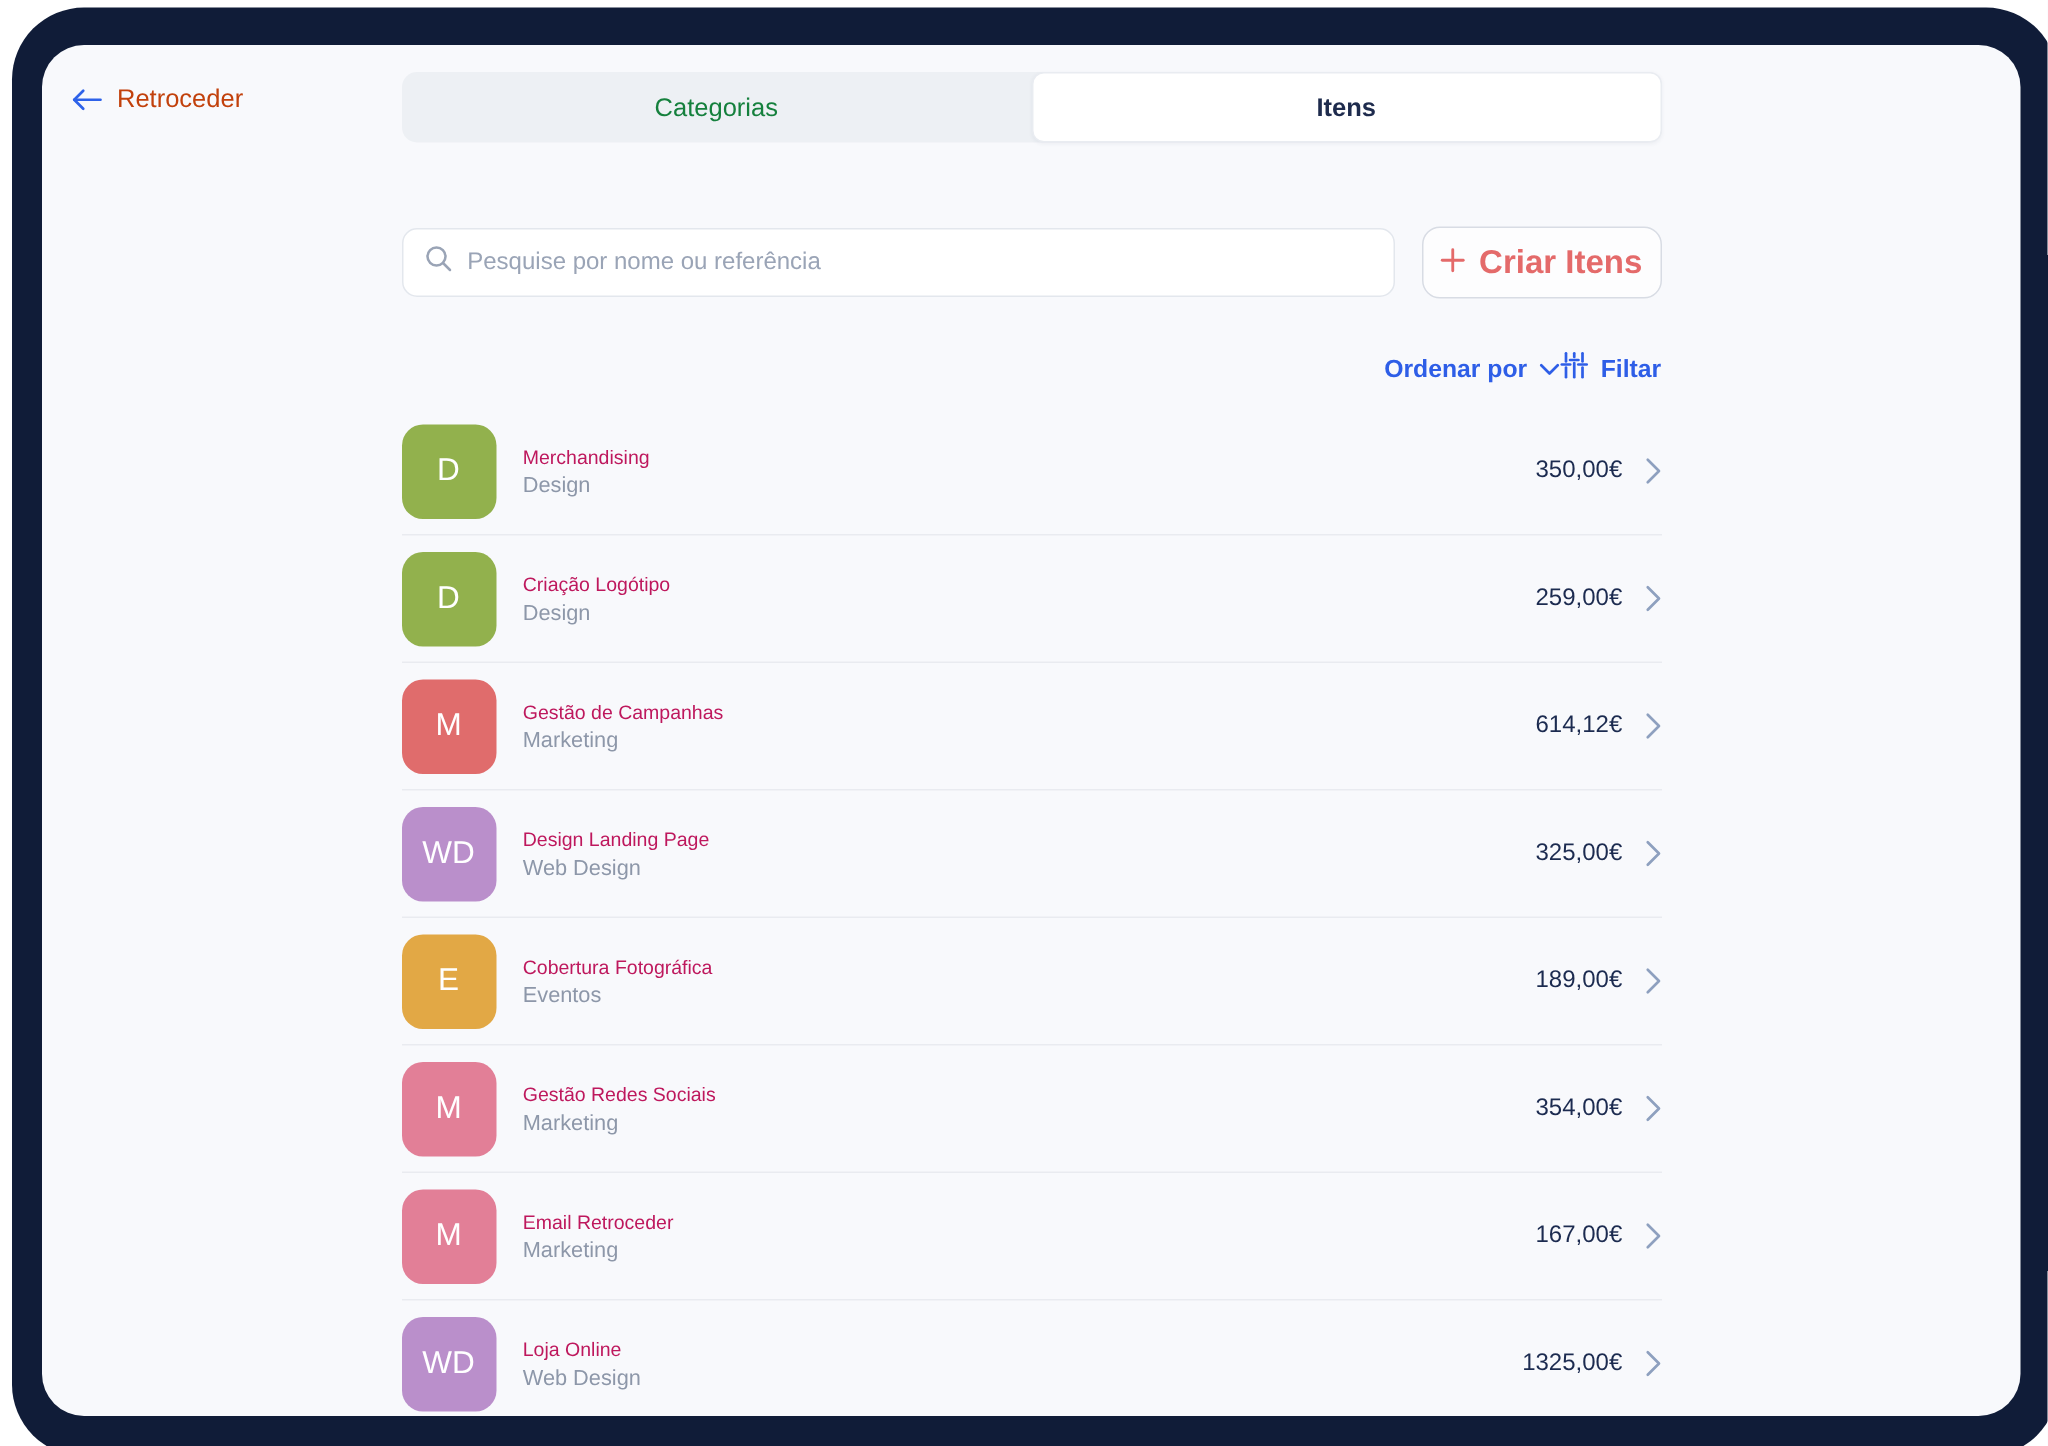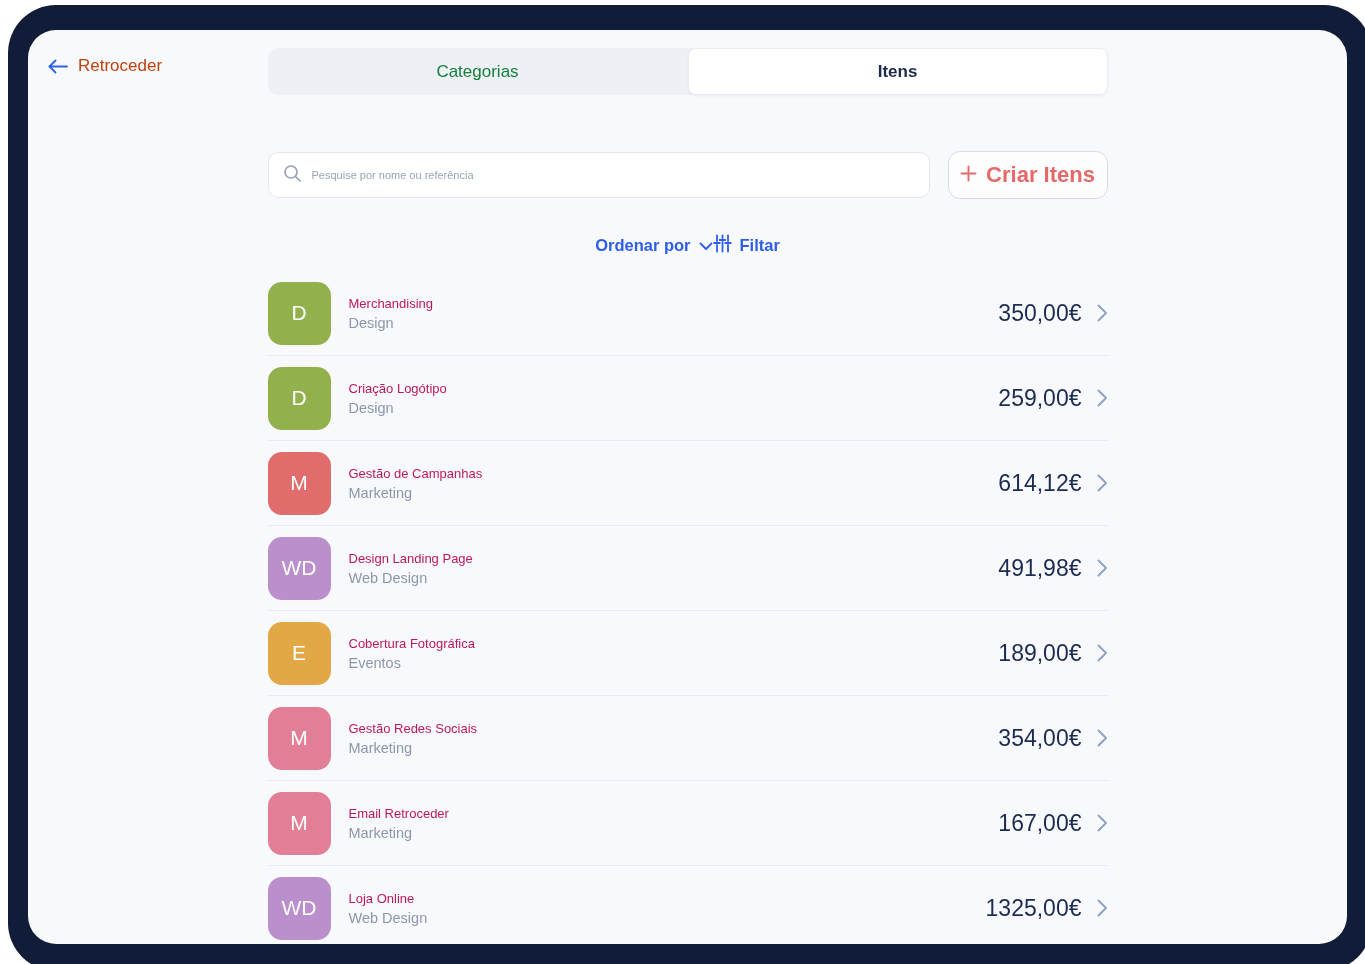--- a/index.html
+++ b/index.html
@@ -83,7 +83,7 @@
     border:none; outline:none;
     background:transparent;
     font-family:"Liberation Sans", sans-serif;
-    font-size:11px;
+    font-size:16px;
     color:#1f2d52;
   }
   .search-box input::placeholder { color:#9aa4b6; }

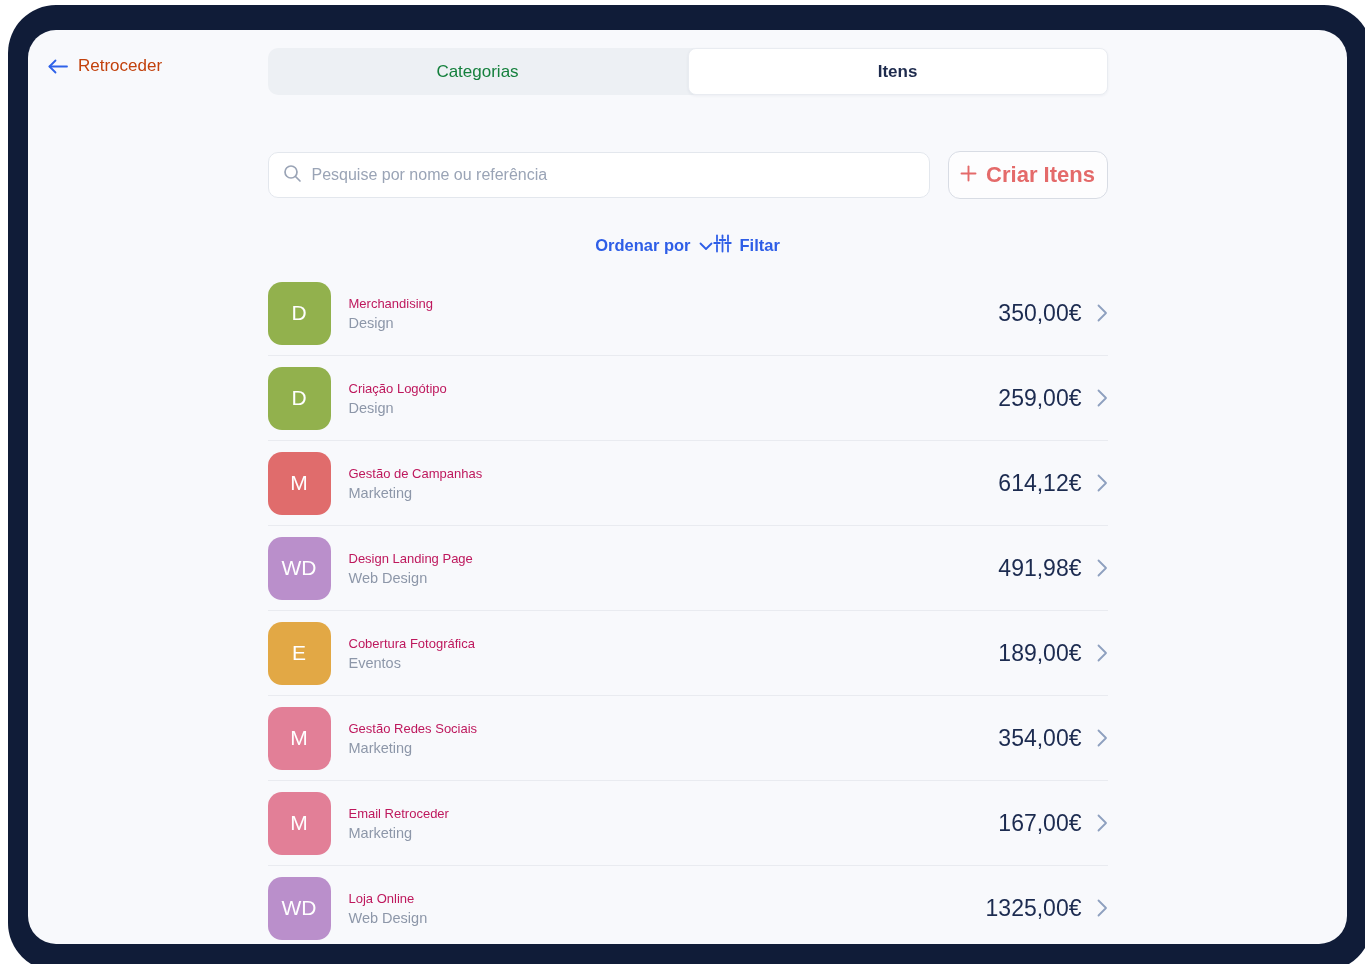--- a/index.html
+++ b/index.html
@@ -105,7 +105,7 @@
     margin-top:35px;
     display:flex;
     align-items:center;
-    justify-content:center;
+    justify-content:flex-end;
   }
   .sort-btn, .filter-btn {
     display:flex; align-items:center; gap:8px;

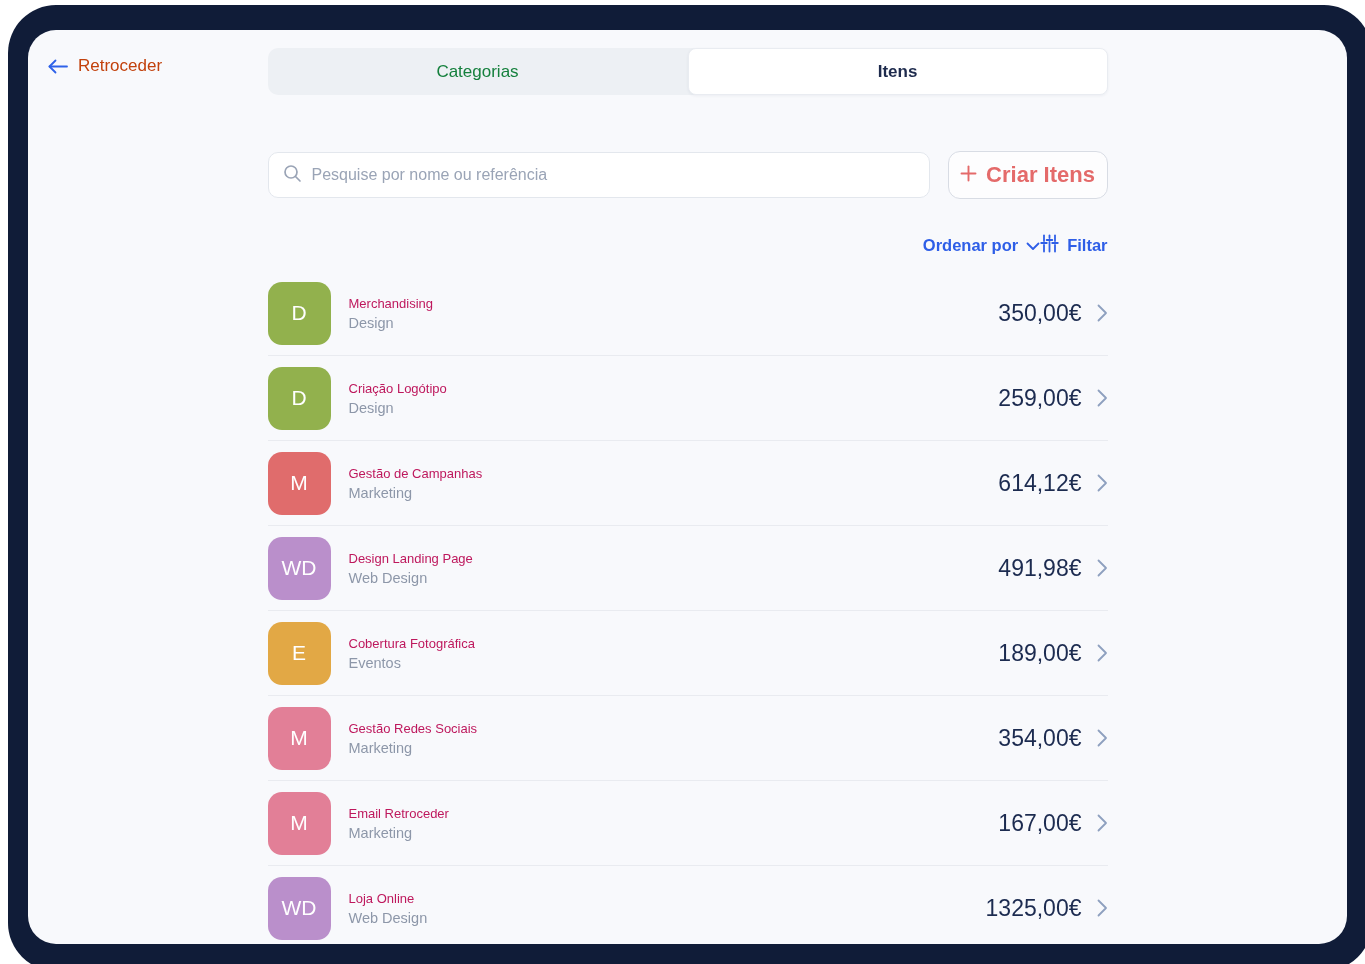--- a/index.html
+++ b/index.html
@@ -139,7 +139,7 @@
     margin-left:auto;
     display:flex; align-items:center;
   }
-  .item-price { font-size:23px; color:#1c2b50; }
+  .item-price { font-size:16px; color:#1c2b50; }
   .row-chevron { margin-left:15px; color:#8ea0bf; display:flex; }
 </style>
 </head>

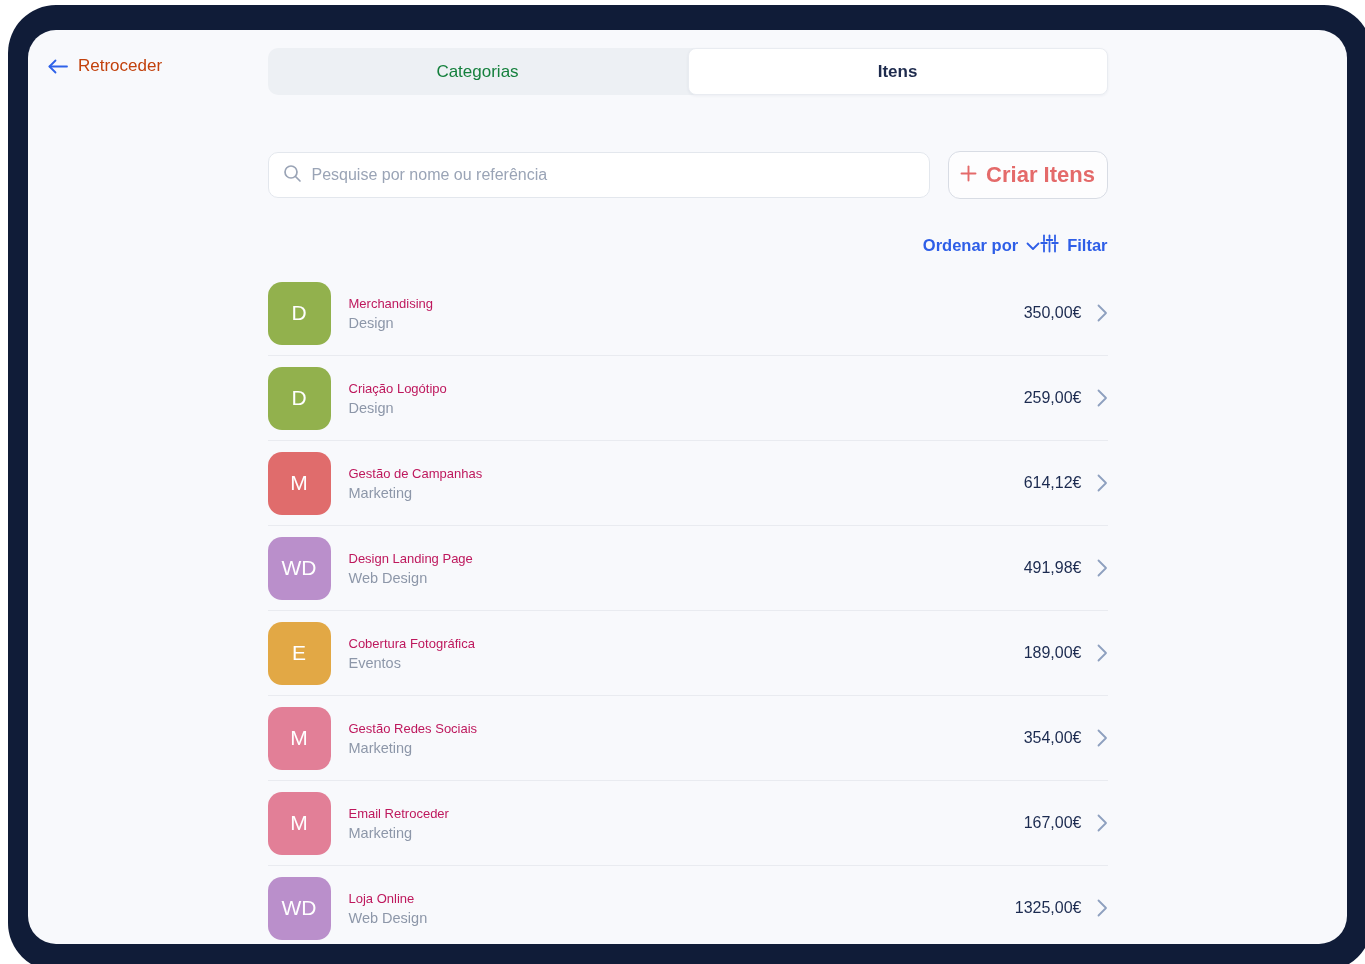--- a/index.html
+++ b/index.html
@@ -282,7 +282,7 @@
       <span class="item-category">Web Design</span>
     </div>
     <div class="item-right">
-      <span class="item-price">491,98€</span>
+      <span class="item-price">325,00€</span>
       <span class="row-chevron">
         <svg width="11" height="18" viewBox="0 0 11 18" fill="none" stroke="#8ea0bf" stroke-width="1.8" stroke-linecap="round" stroke-linejoin="round">
           <path d="M1.5 1.5 L9 9 L1.5 16.5"></path>

